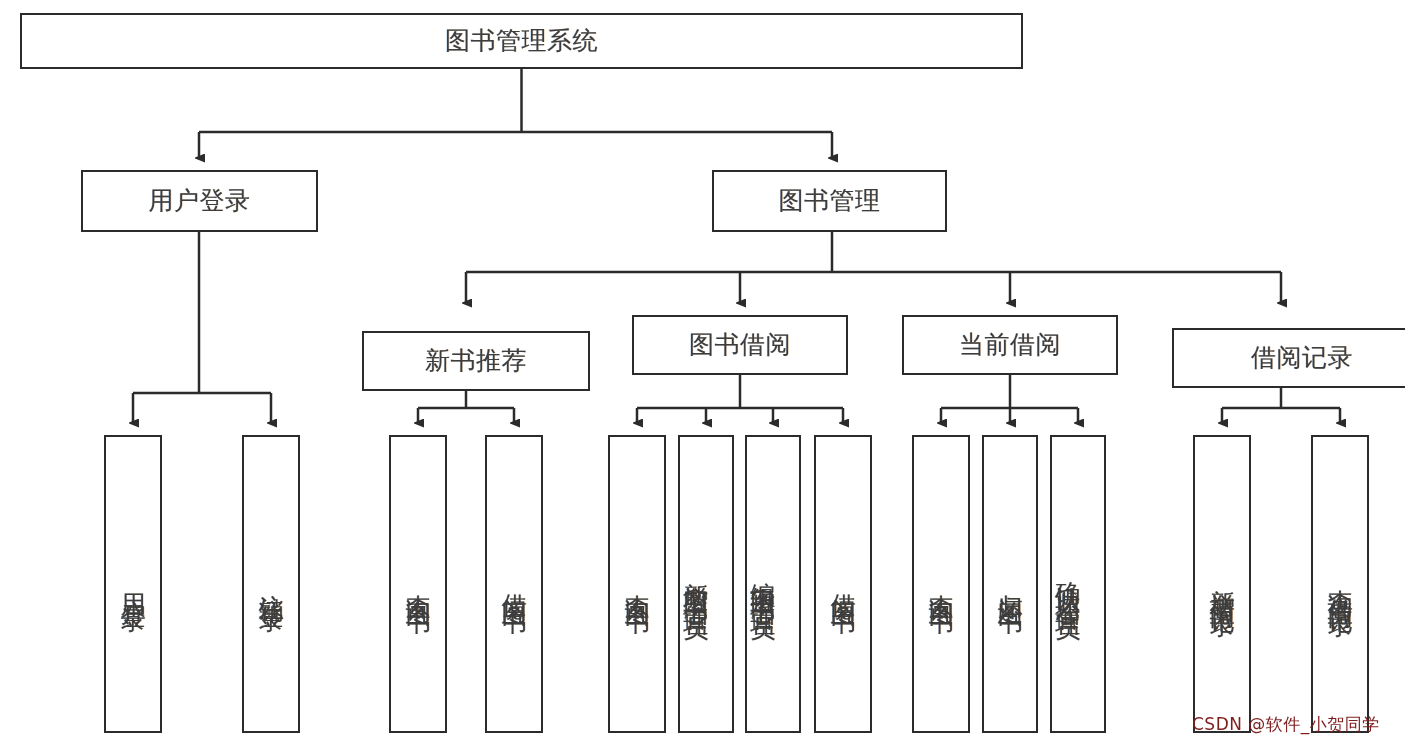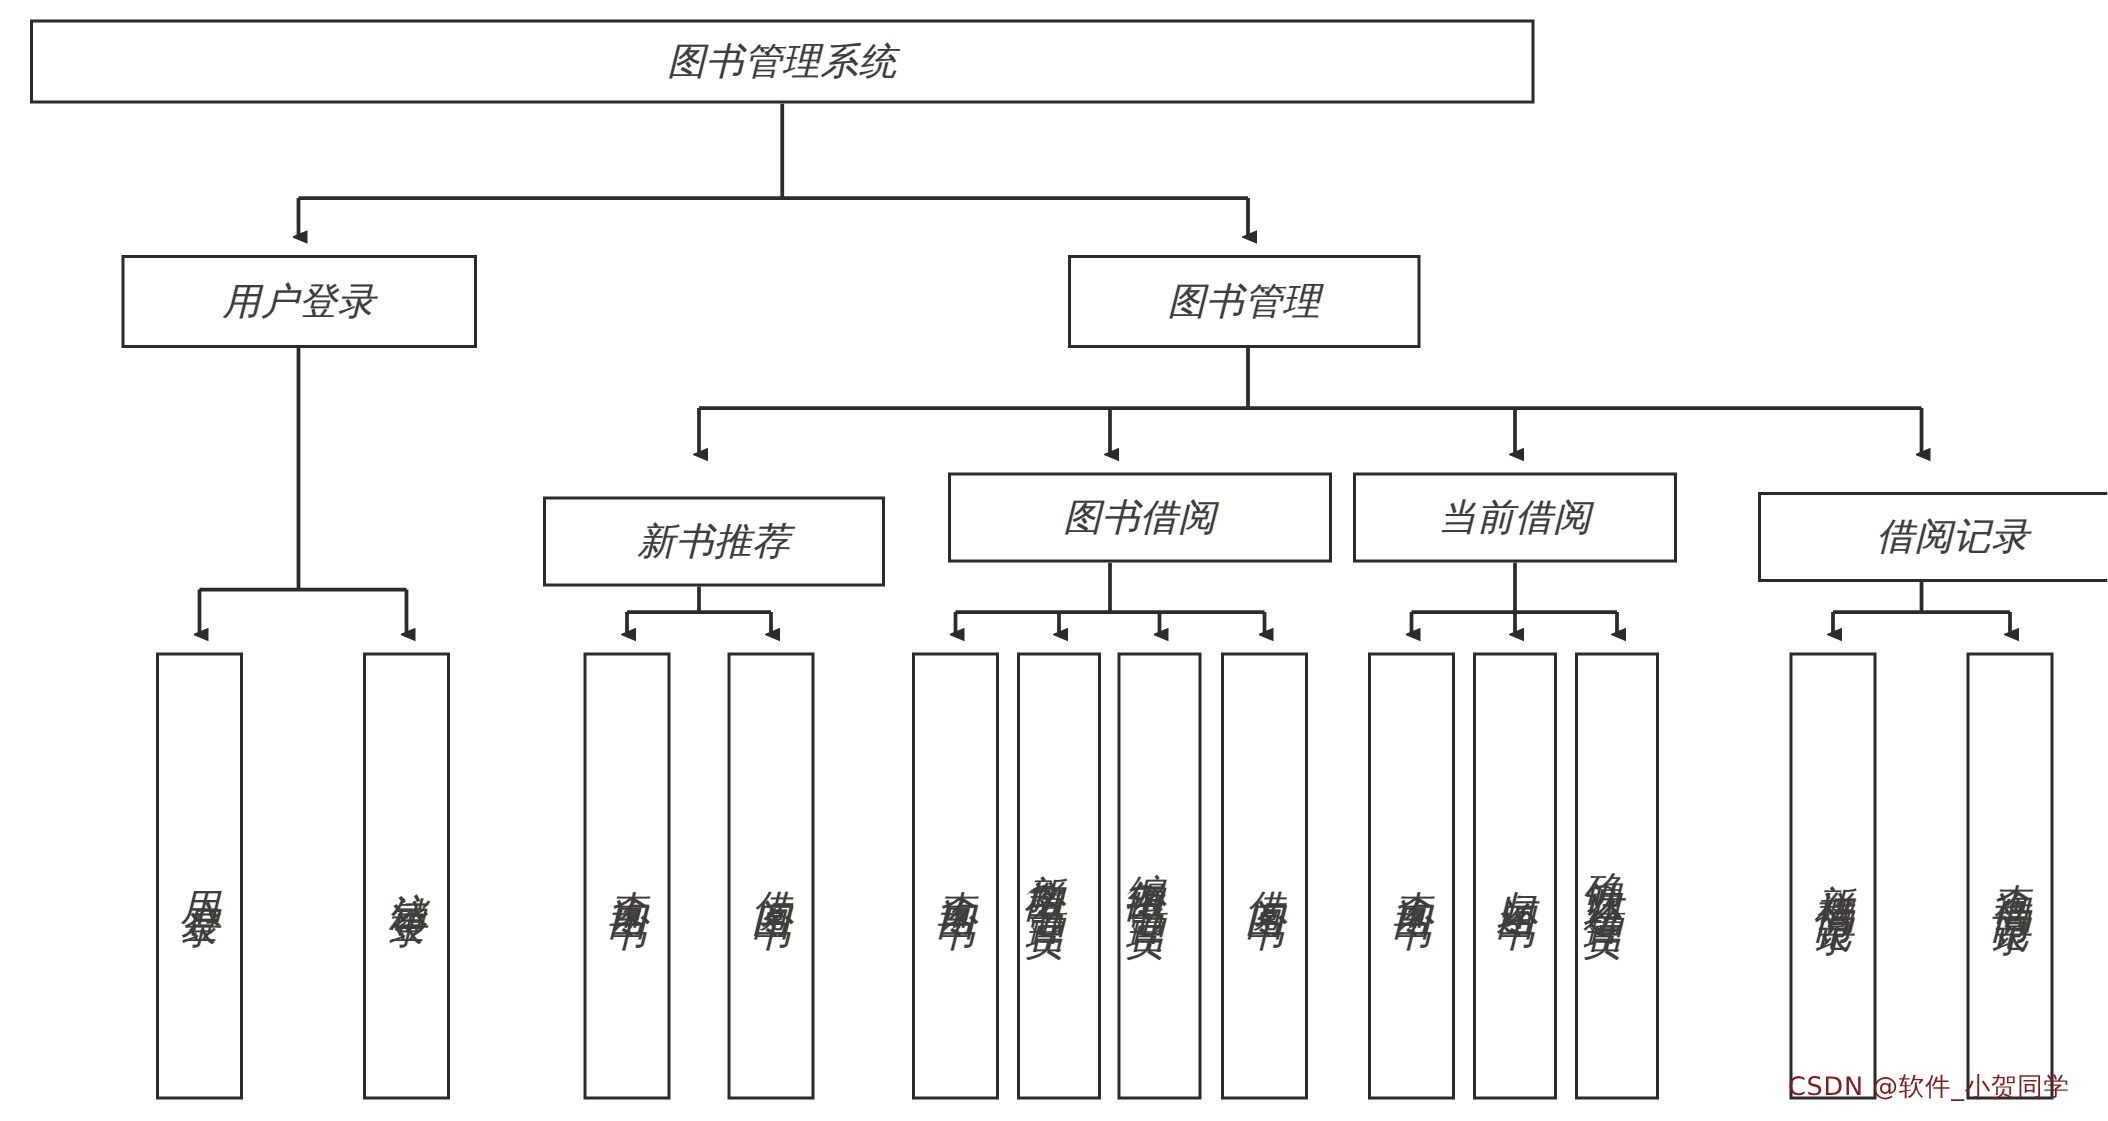--- a/index.html
+++ b/index.html
@@ -36,7 +36,6 @@
     justify-content: center;
     color: #3a3a3a;
     z-index: 2;
-    font-style: italic;
   }
   .node .label {
     color: #3d3d3d;

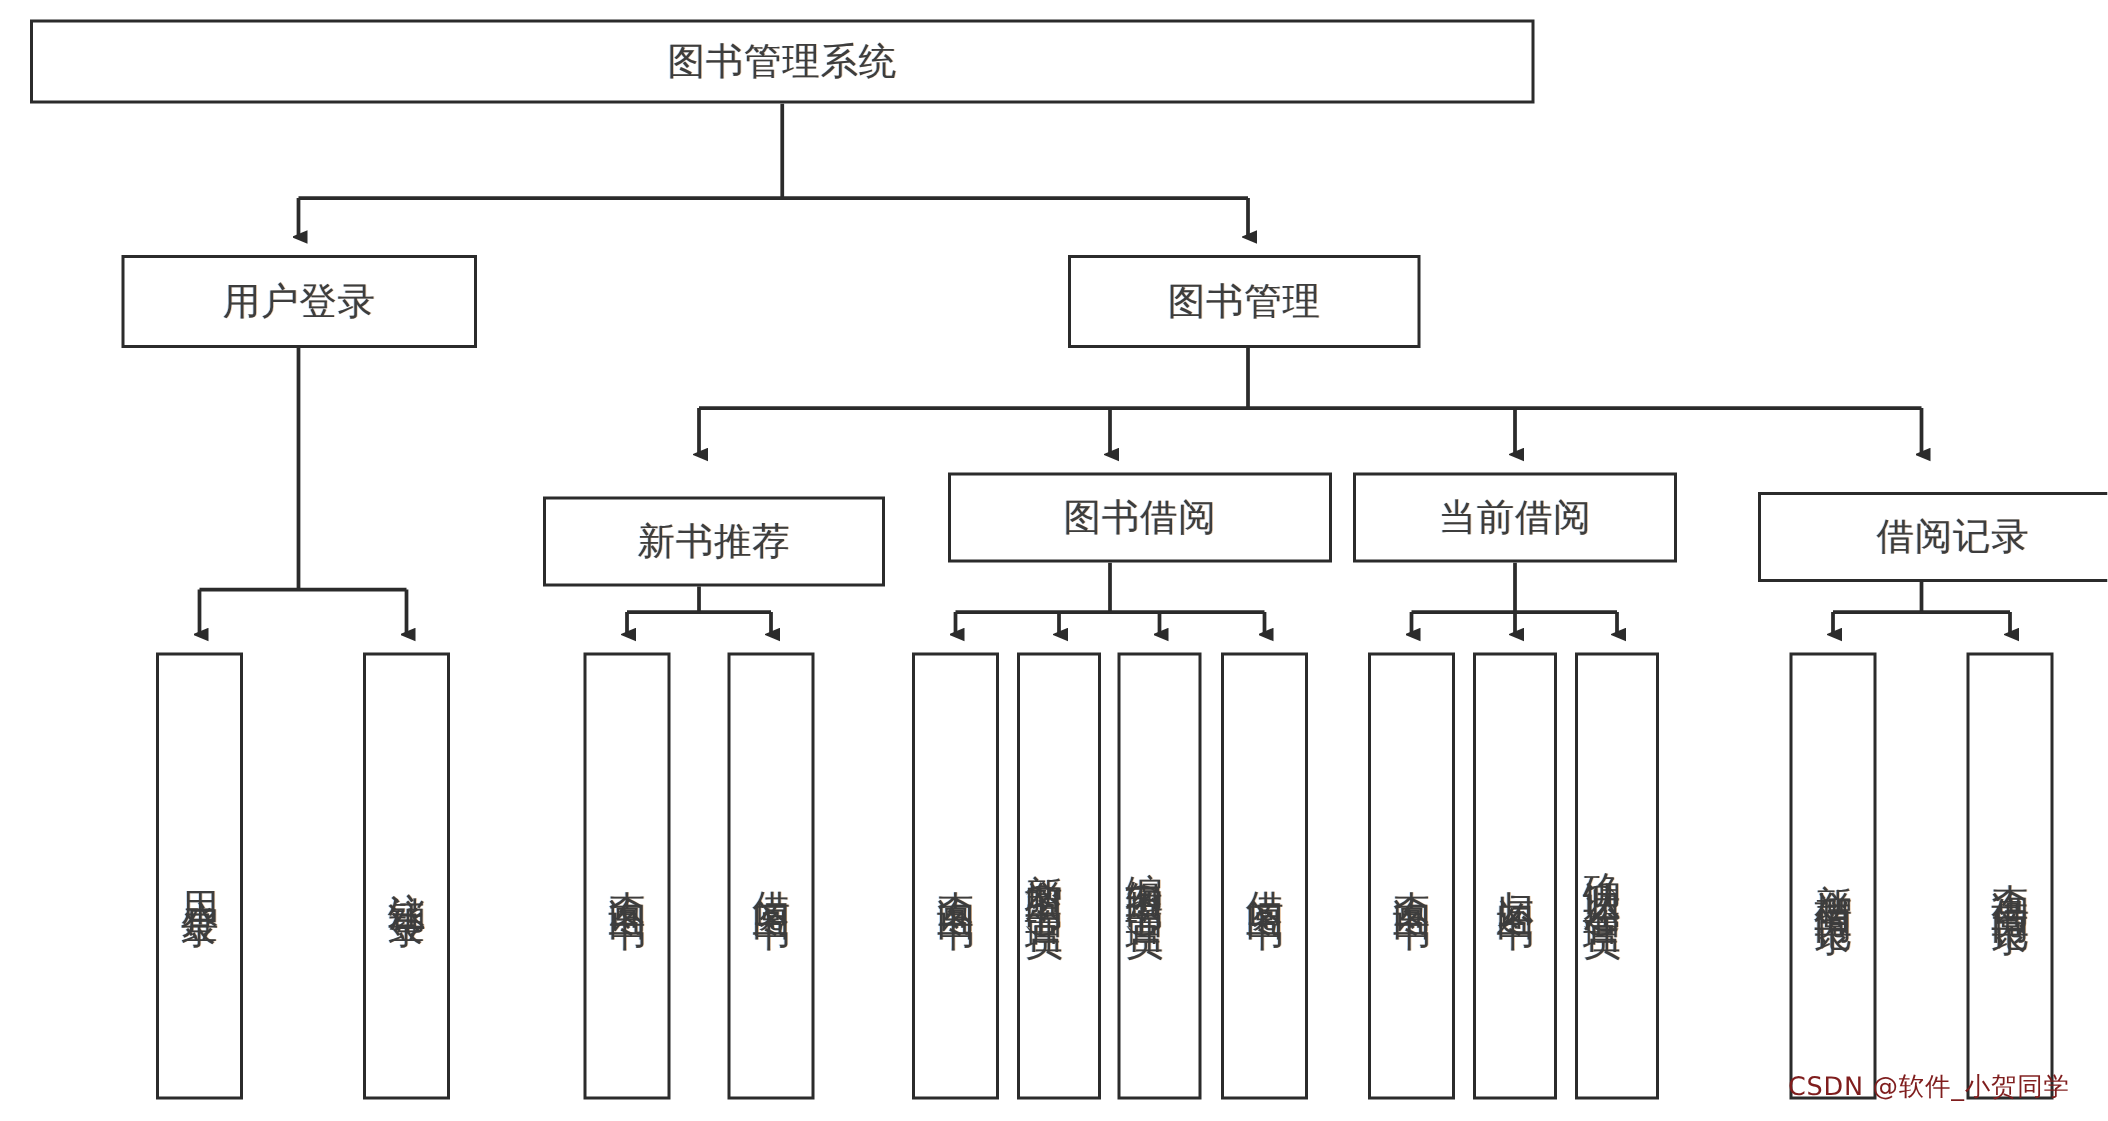--- a/index.html
+++ b/index.html
@@ -150,7 +150,7 @@
   <div class="node h" style="left:362px; top:331px; width:228px; height:60px;">
     <span class="label">新书推荐</span>
   </div>
-  <div class="node h" style="left:632px; top:315px; width:256px; height:60px;">
+  <div class="node h" style="left:632px; top:315px; width:216px; height:60px;">
     <span class="label">图书借阅</span>
   </div>
   <div class="node h" style="left:902px; top:315px; width:216px; height:60px;align-items:center;">

